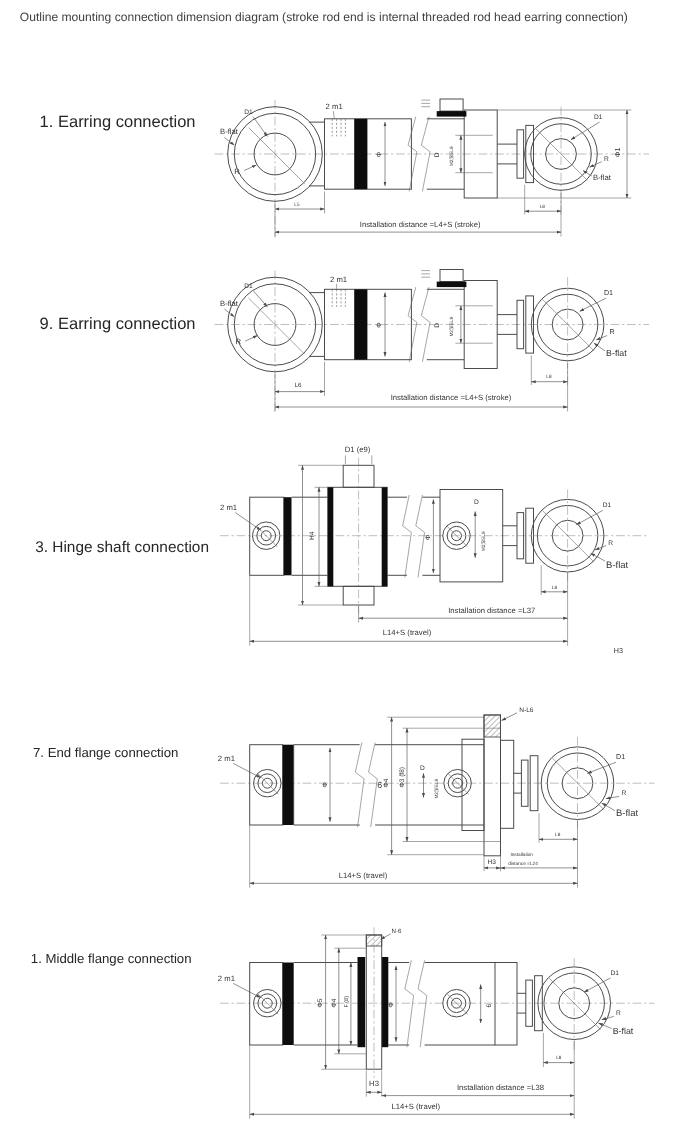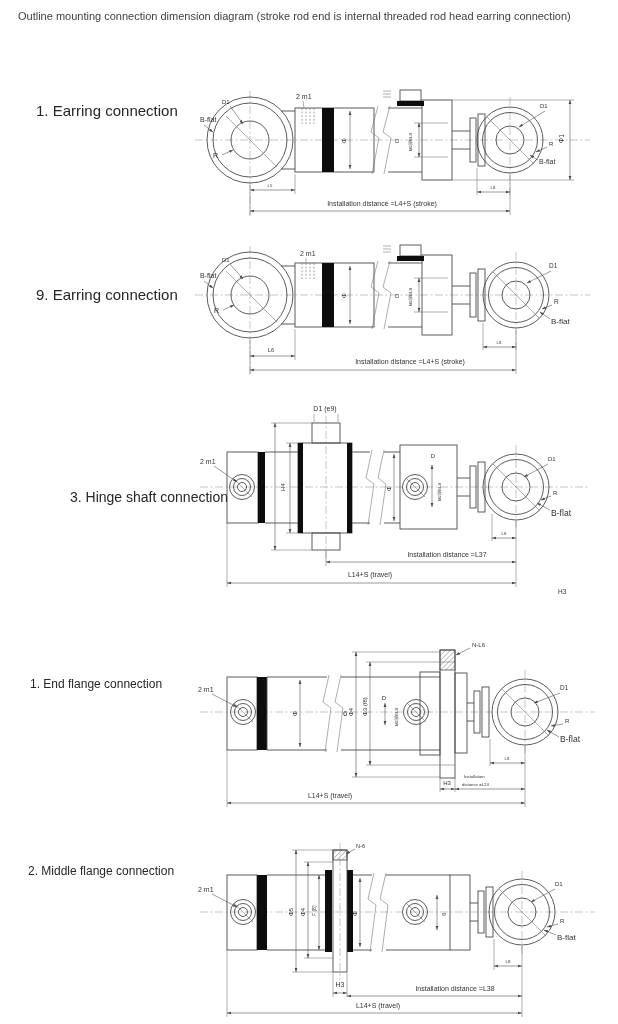--- a/index.html
+++ b/index.html
@@ -7,7 +7,7 @@
   .page-title{position:absolute;left:18px;top:10px;font-size:11px;color:#3f3f3f;letter-spacing:0;}
   .sec-heading{position:absolute;color:#262626;white-space:nowrap;}
   .h-lg{font-size:15px;text-align:center;}
-  .h-md{font-size:14px;margin-left:38px;}
+  .h-md{font-size:14px;}
   .h-sm{font-size:12px;}
   svg.diagram{position:absolute;left:0;overflow:visible;}
   .ln{stroke:#4a4a4a;stroke-width:0.9;fill:none;}

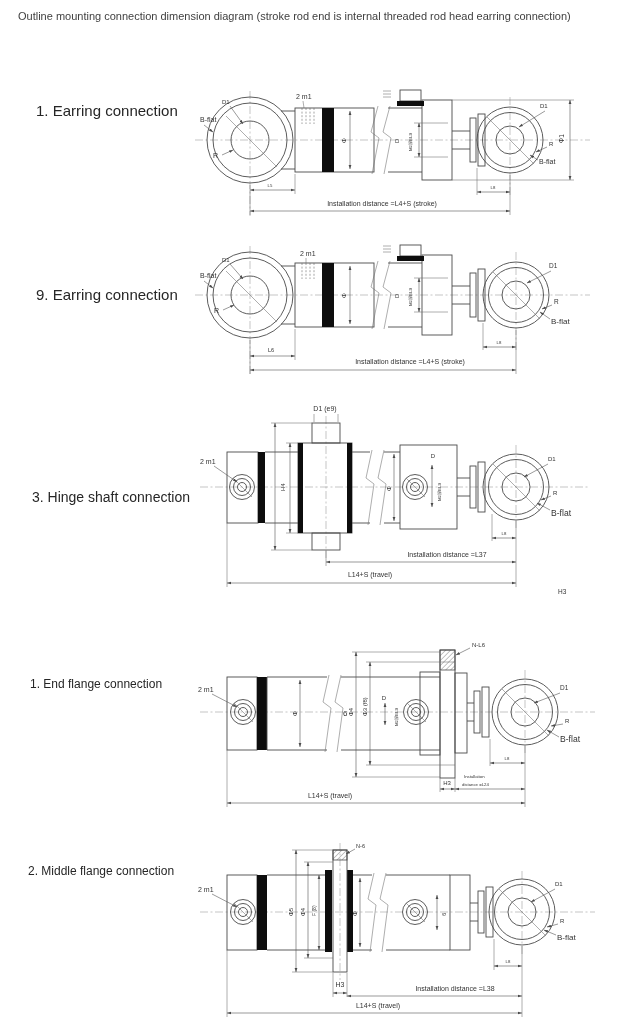--- a/index.html
+++ b/index.html
@@ -37,7 +37,7 @@
 <div class="sec-heading h-lg" style="left:36px;top:102px">1. Earring connection</div>
 <div class="sec-heading h-lg" style="left:36px;top:286px">9. Earring connection</div>
 <div class="sec-heading h-md" style="left:32px;top:489px">3. Hinge shaft connection</div>
-<div class="sec-heading h-sm" style="left:30px;top:677px">1. End flange connection</div>
+<div class="sec-heading h-sm" style="left:30px;top:677px">7. End flange connection</div>
 <div class="sec-heading h-sm" style="left:28px;top:864px">2. Middle flange connection</div>
 
 <svg class="diagram" style="top:75px" width="618" height="152" viewBox="0 0 618 152">

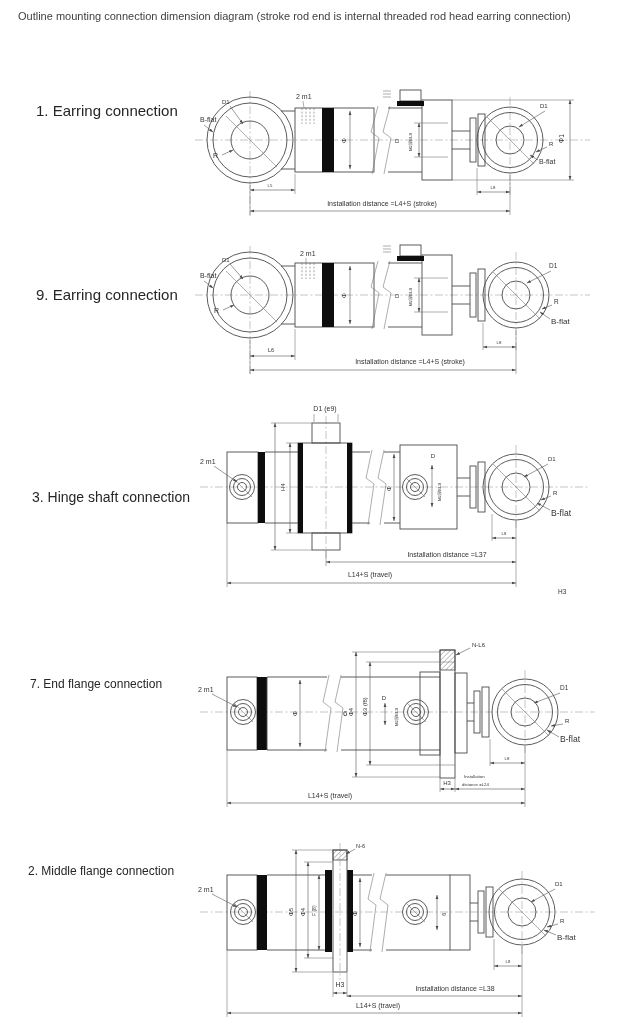--- a/index.html
+++ b/index.html
@@ -38,7 +38,7 @@
 <div class="sec-heading h-lg" style="left:36px;top:286px">9. Earring connection</div>
 <div class="sec-heading h-md" style="left:32px;top:489px">3. Hinge shaft connection</div>
 <div class="sec-heading h-sm" style="left:30px;top:677px">7. End flange connection</div>
-<div class="sec-heading h-sm" style="left:28px;top:864px">2. Middle flange connection</div>
+<div class="sec-heading h-sm" style="left:28px;top:864px">1. Middle flange connection</div>
 
 <svg class="diagram" style="top:75px" width="618" height="152" viewBox="0 0 618 152">
   <defs>

